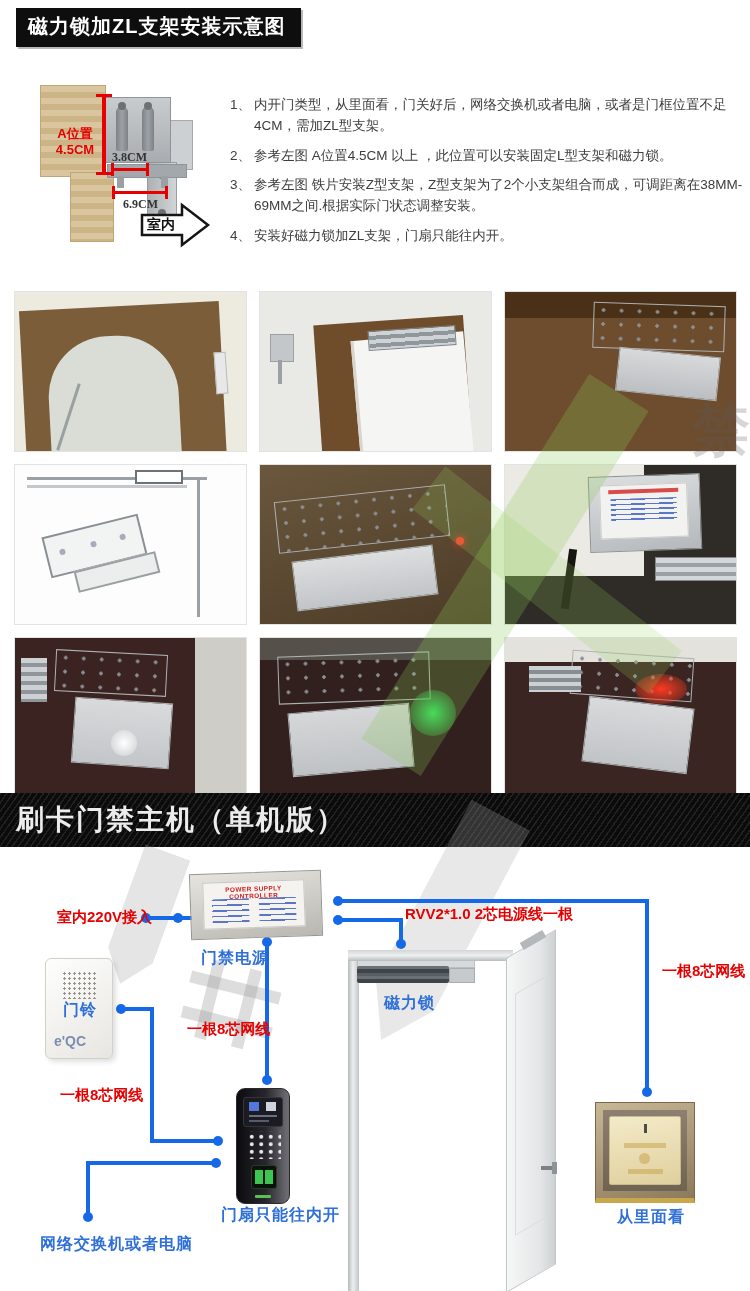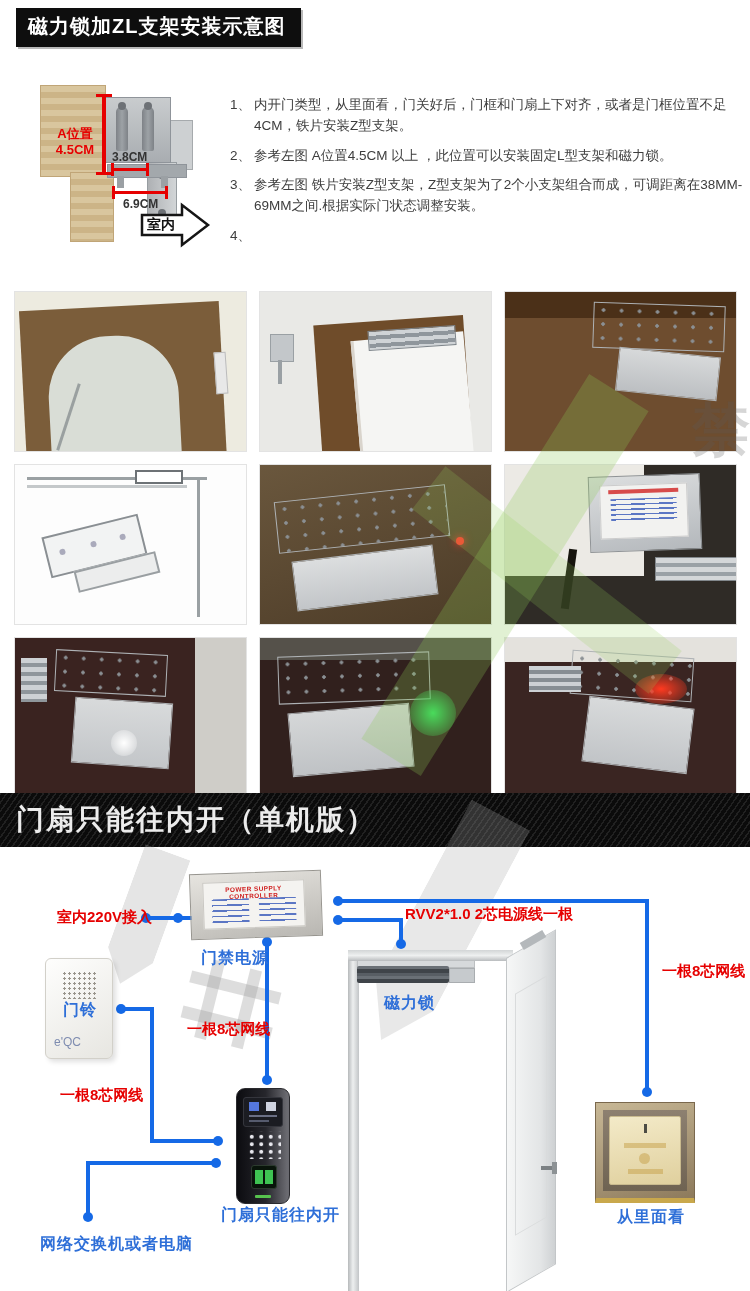--- a/index.html
+++ b/index.html
@@ -158,7 +158,7 @@
   <div class="ins-list">
     <div class="ins-item">
       <span class="ins-num">1、</span>
-      <span>内开门类型，从里面看，门关好后，门框和门扇上下对齐，或者是门框位置不足4CM，铁片安装Z型支架。</span>
+      <span>内开门类型，从里面看，门关好后，网络交换机或者电脑，或者是门框位置不足4CM，需加ZL型支架。</span>
     </div>
     <div class="ins-item">
       <span class="ins-num">2、</span>

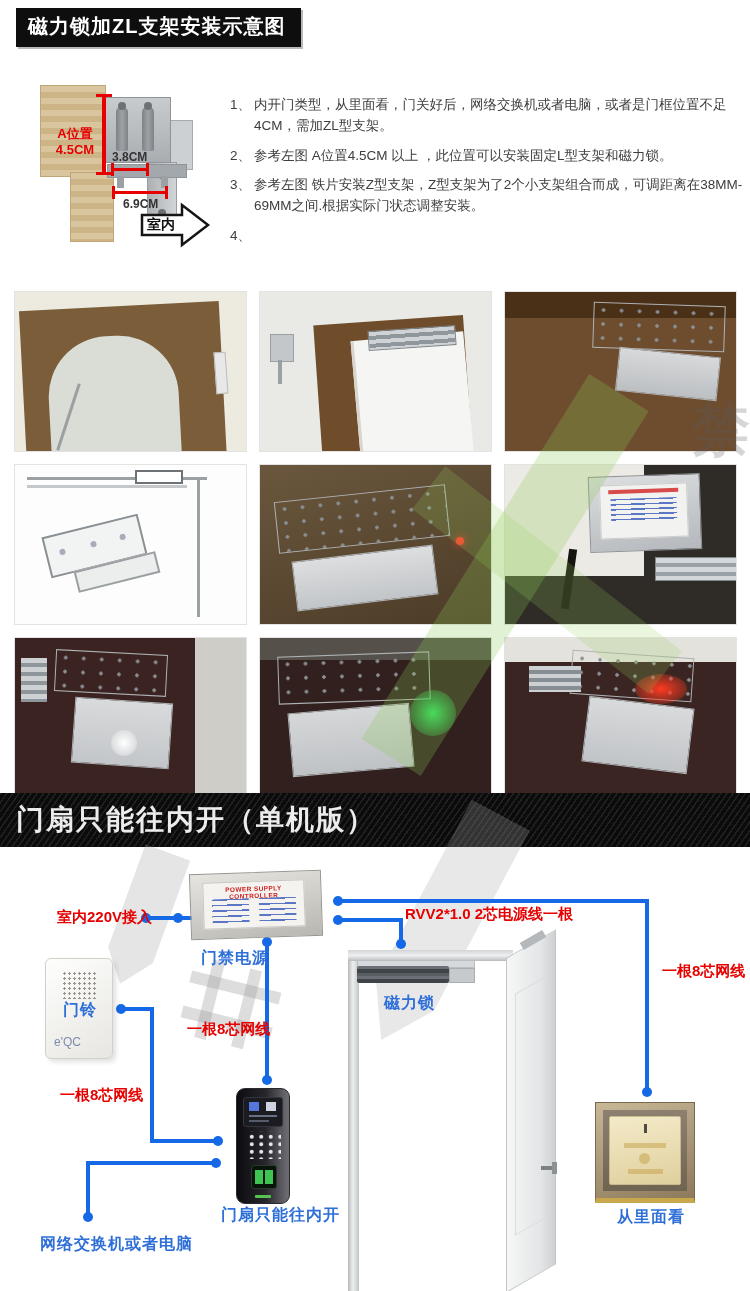--- a/index.html
+++ b/index.html
@@ -33,7 +33,7 @@
   .stub{position:absolute;top:98px;width:7px;height:12px;background:#9ba0a4;}
   .mline{position:absolute;background:#e60000;}
   .mtext{position:absolute;color:#e60000;font-weight:bold;font-size:13px;line-height:1.2;text-align:center;}
-  .dtext{position:absolute;color:#333;font-weight:bold;font-size:12px;}
+  .dtext{position:absolute;color:#333;font-weight:bold;font-size:12px;font-family:Liberation Serif, serif;}
 
   
   .grid{position:absolute;left:14px;top:291px;width:723px;display:grid;

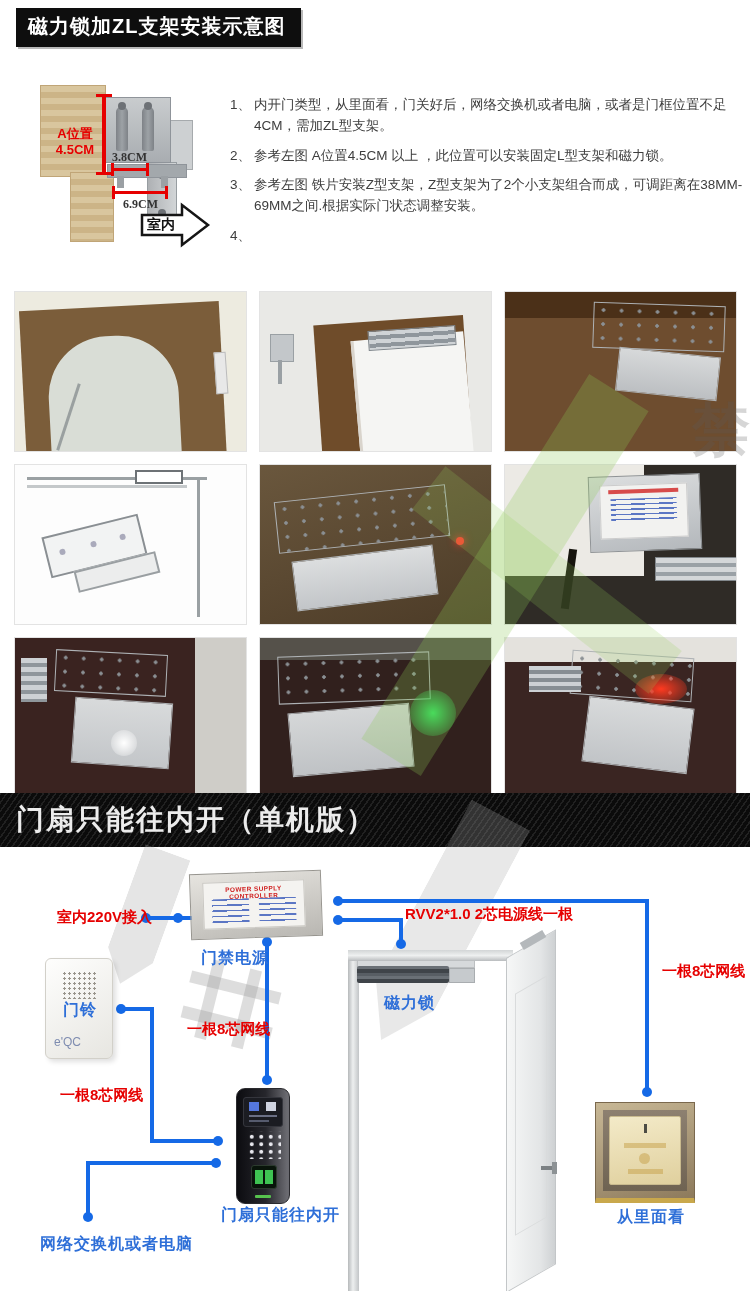--- a/index.html
+++ b/index.html
@@ -170,6 +170,7 @@
     </div>
     <div class="ins-item">
       <span class="ins-num">4、</span>
+      <span>安装好磁力锁加ZL支架，门扇只能往内开。</span>
     </div>
   </div>
 

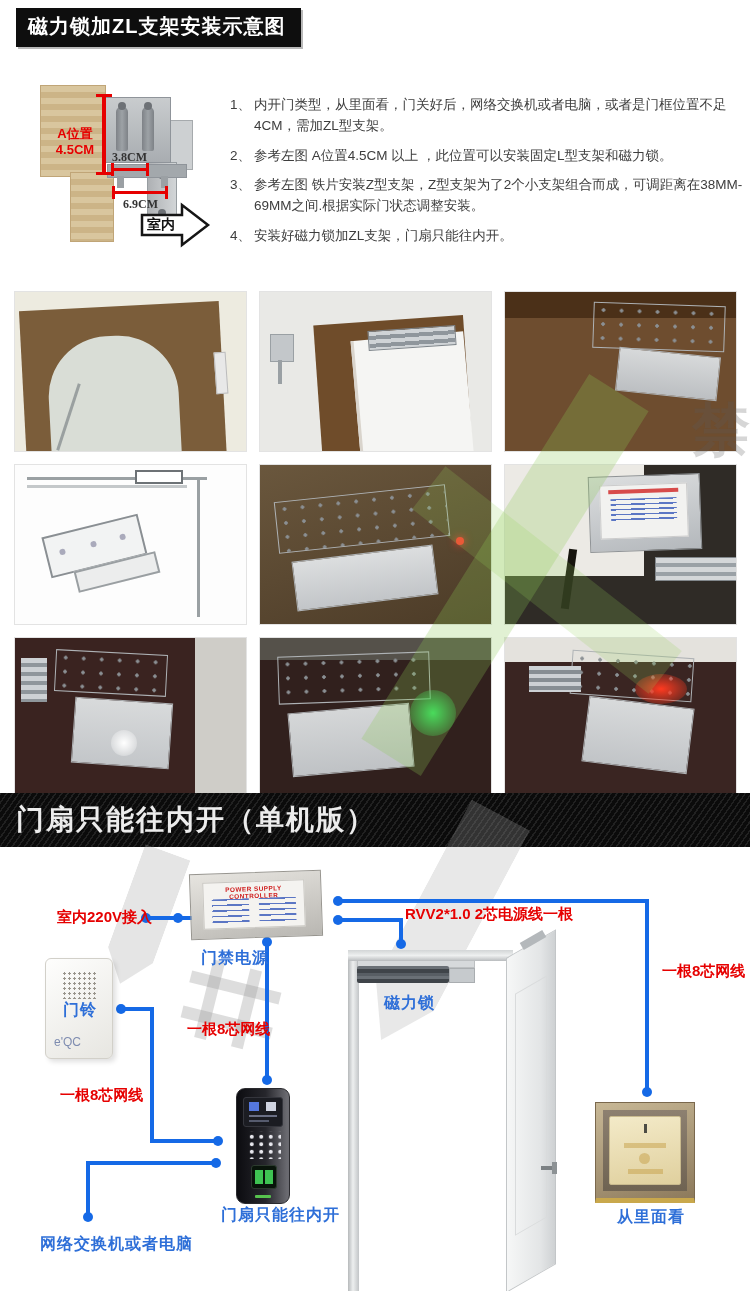--- a/index.html
+++ b/index.html
@@ -258,7 +258,7 @@
 
   <div class="banner">
     <div class="hatch"></div>
-    <div class="banner-text">门扇只能往内开（单机版）</div>
+    <div class="banner-text">刷卡门禁主机（单机版）</div>
   </div>
 
   <div class="wm" style="left:120px;top:848px;width:48px;height:140px;background:rgba(160,160,160,.28);transform:rotate(20deg);clip-path:polygon(0 0,100% 0,100% 78%,50% 100%,0 78%);"></div>

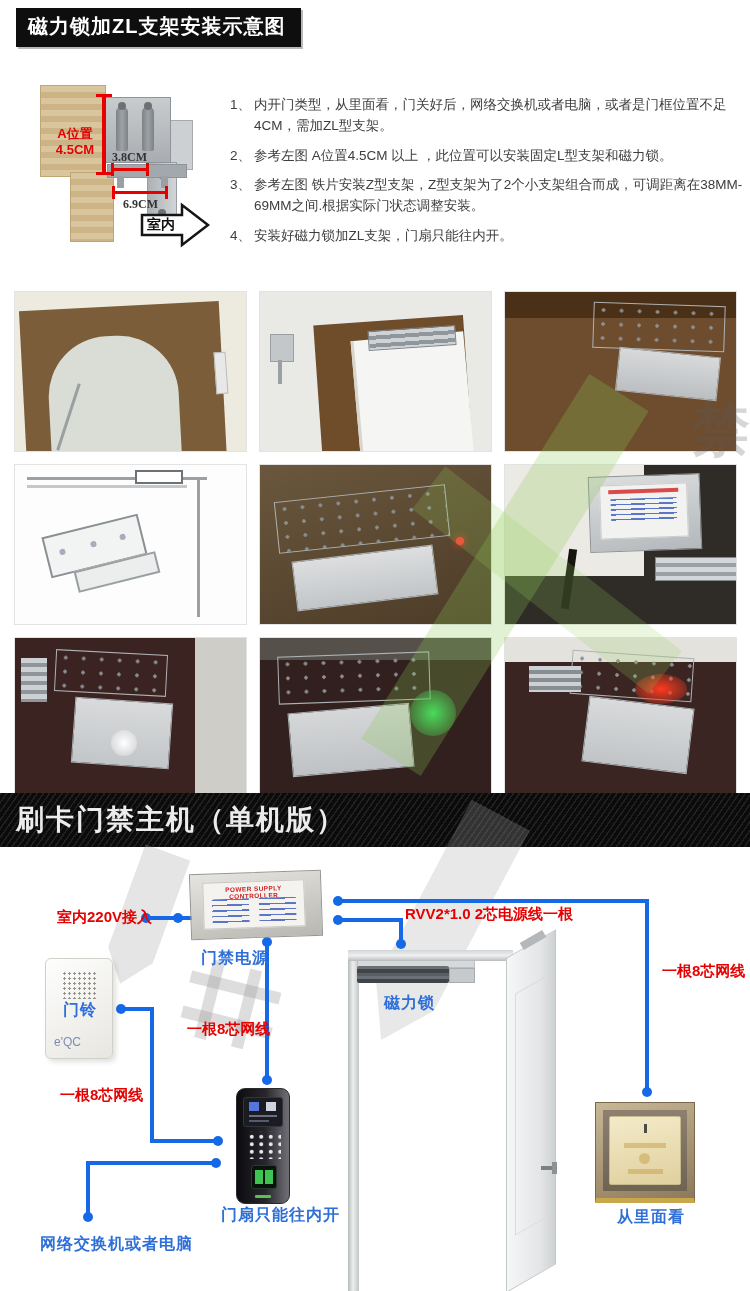--- a/index.html
+++ b/index.html
@@ -67,7 +67,7 @@
     background:linear-gradient(145deg,#fefefd,#e7e6e1);border:1px solid #d2d0c9;box-shadow:3px 3px 5px rgba(0,0,0,.12);}
   .speaker{position:absolute;left:16px;top:12px;width:36px;height:28px;
     background-image:radial-gradient(circle,#98948b 1px,transparent 1.3px);background-size:5px 5px;}
-  .bell-brand{position:absolute;left:8px;bottom:9px;font-size:12px;color:#7e8cb0;font-weight:normal;}
+  .bell-brand{position:absolute;left:8px;bottom:9px;font-size:14px;color:#7e8cb0;font-weight:bold;}
 
   .reader{position:absolute;left:236px;top:1088px;width:52px;height:114px;border-radius:9px;
     background:linear-gradient(90deg,#0c0c10,#26262c 55%,#6a6a70 96%);border:1px solid #2a2a2e;}

